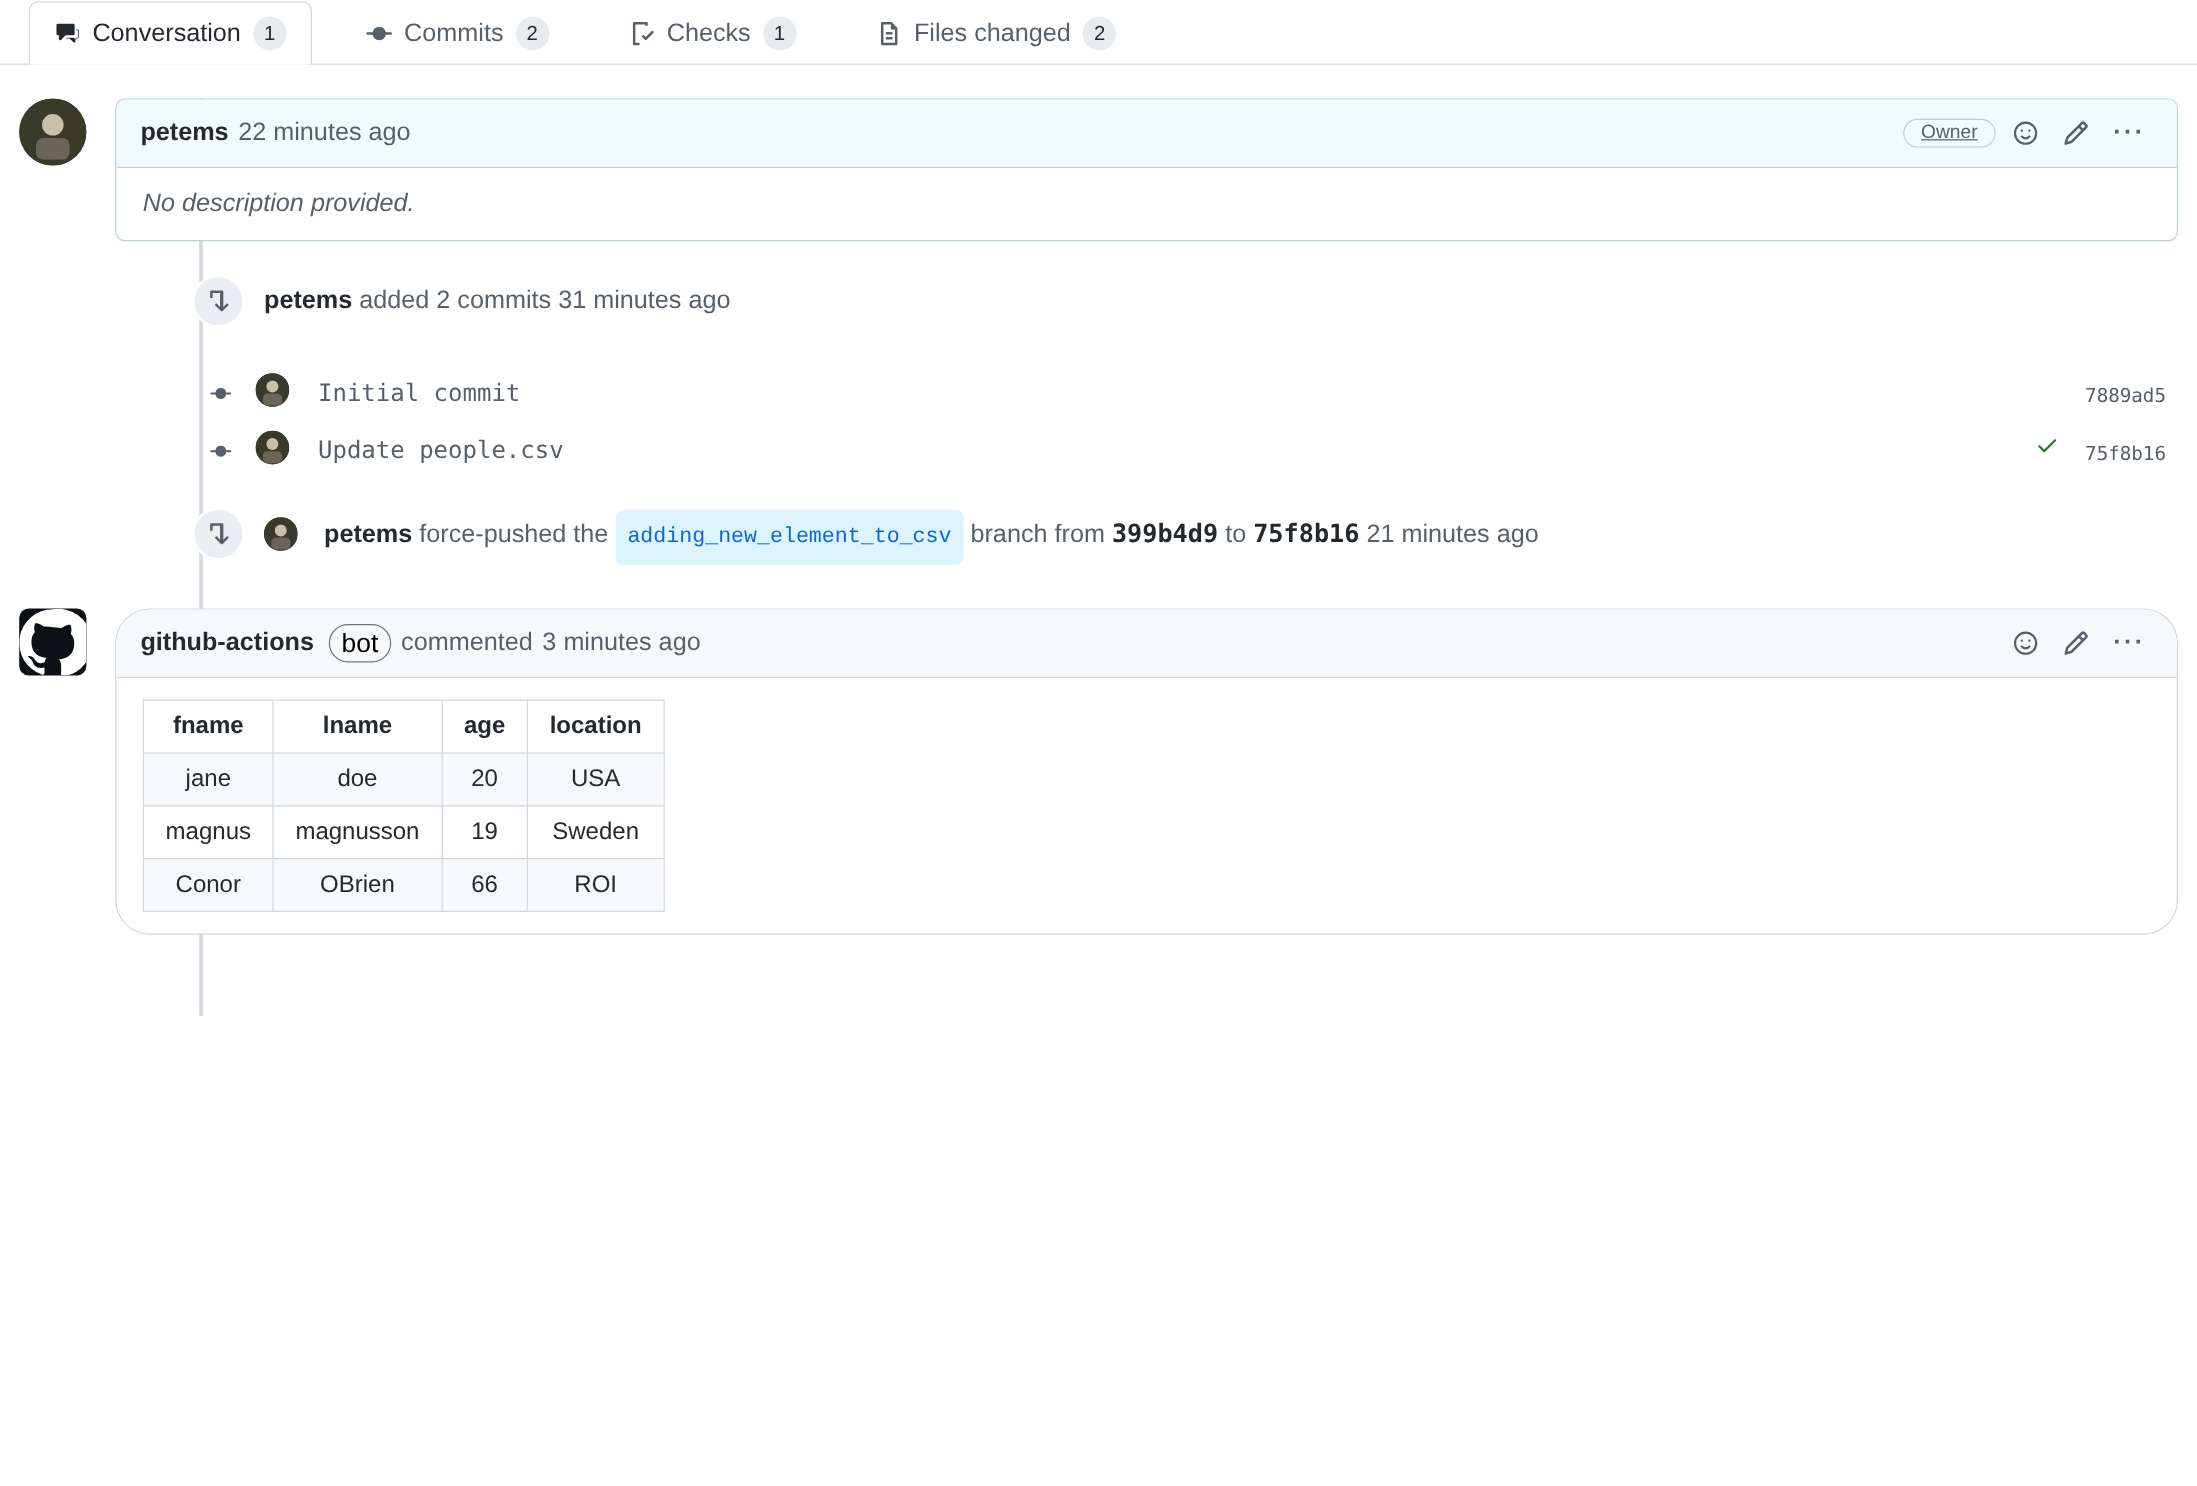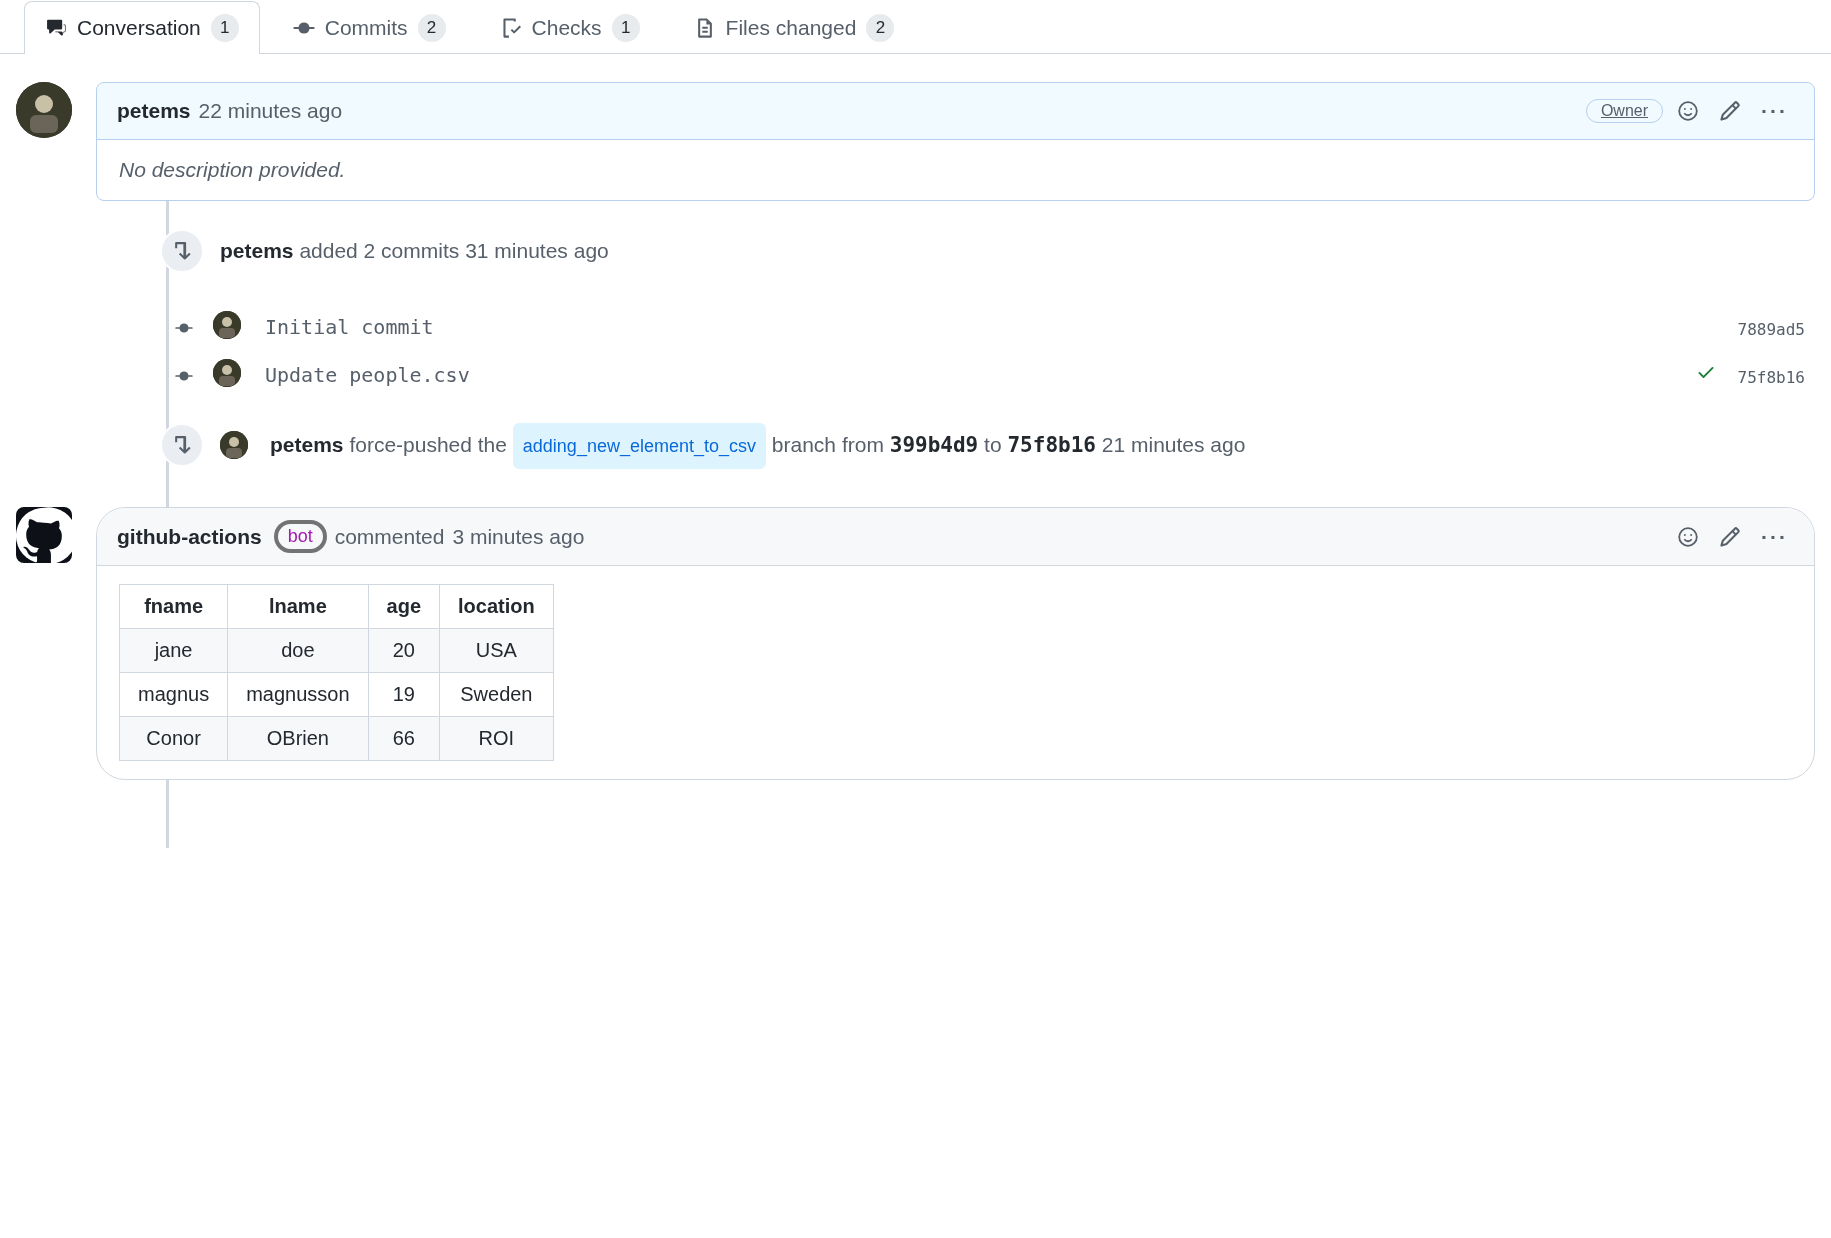--- a/index.html
+++ b/index.html
@@ -15,7 +15,7 @@
     display: flex;
     border-bottom: 1px solid #d0d7de;
     padding: 0 24px;
-    gap: 12px;
+    gap: 24px;
   }
   .tab {
     display: flex;

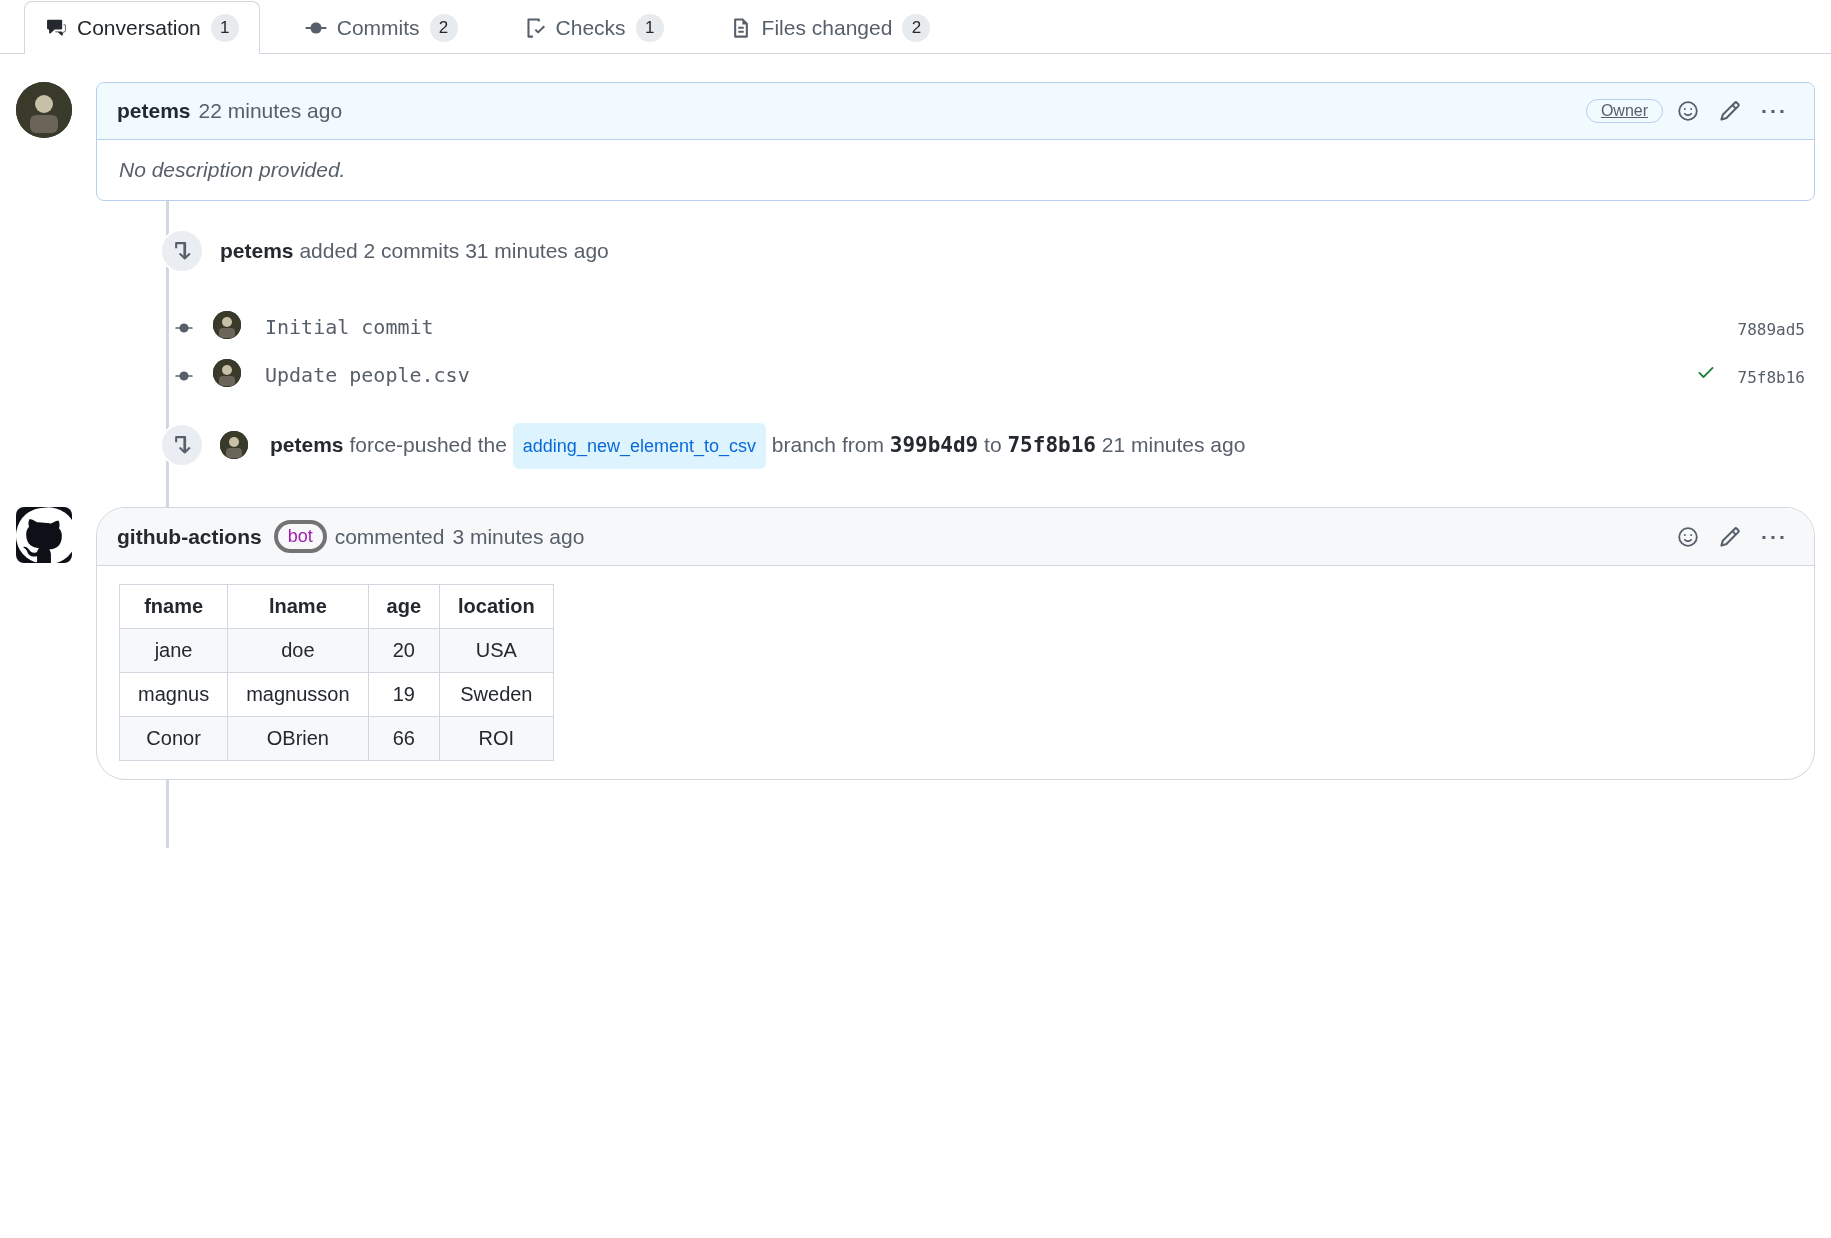--- a/index.html
+++ b/index.html
@@ -222,7 +222,7 @@
   .check-ok { color: #1a7f37; margin-right: 4px; }
 
   .branch-tag {
-    font-family: Liberation Sans, sans-serif;
+    font-family: Liberation Mono, monospace;
     background: #ddf4ff;
     color: #0969da;
     padding: 13px 10px;

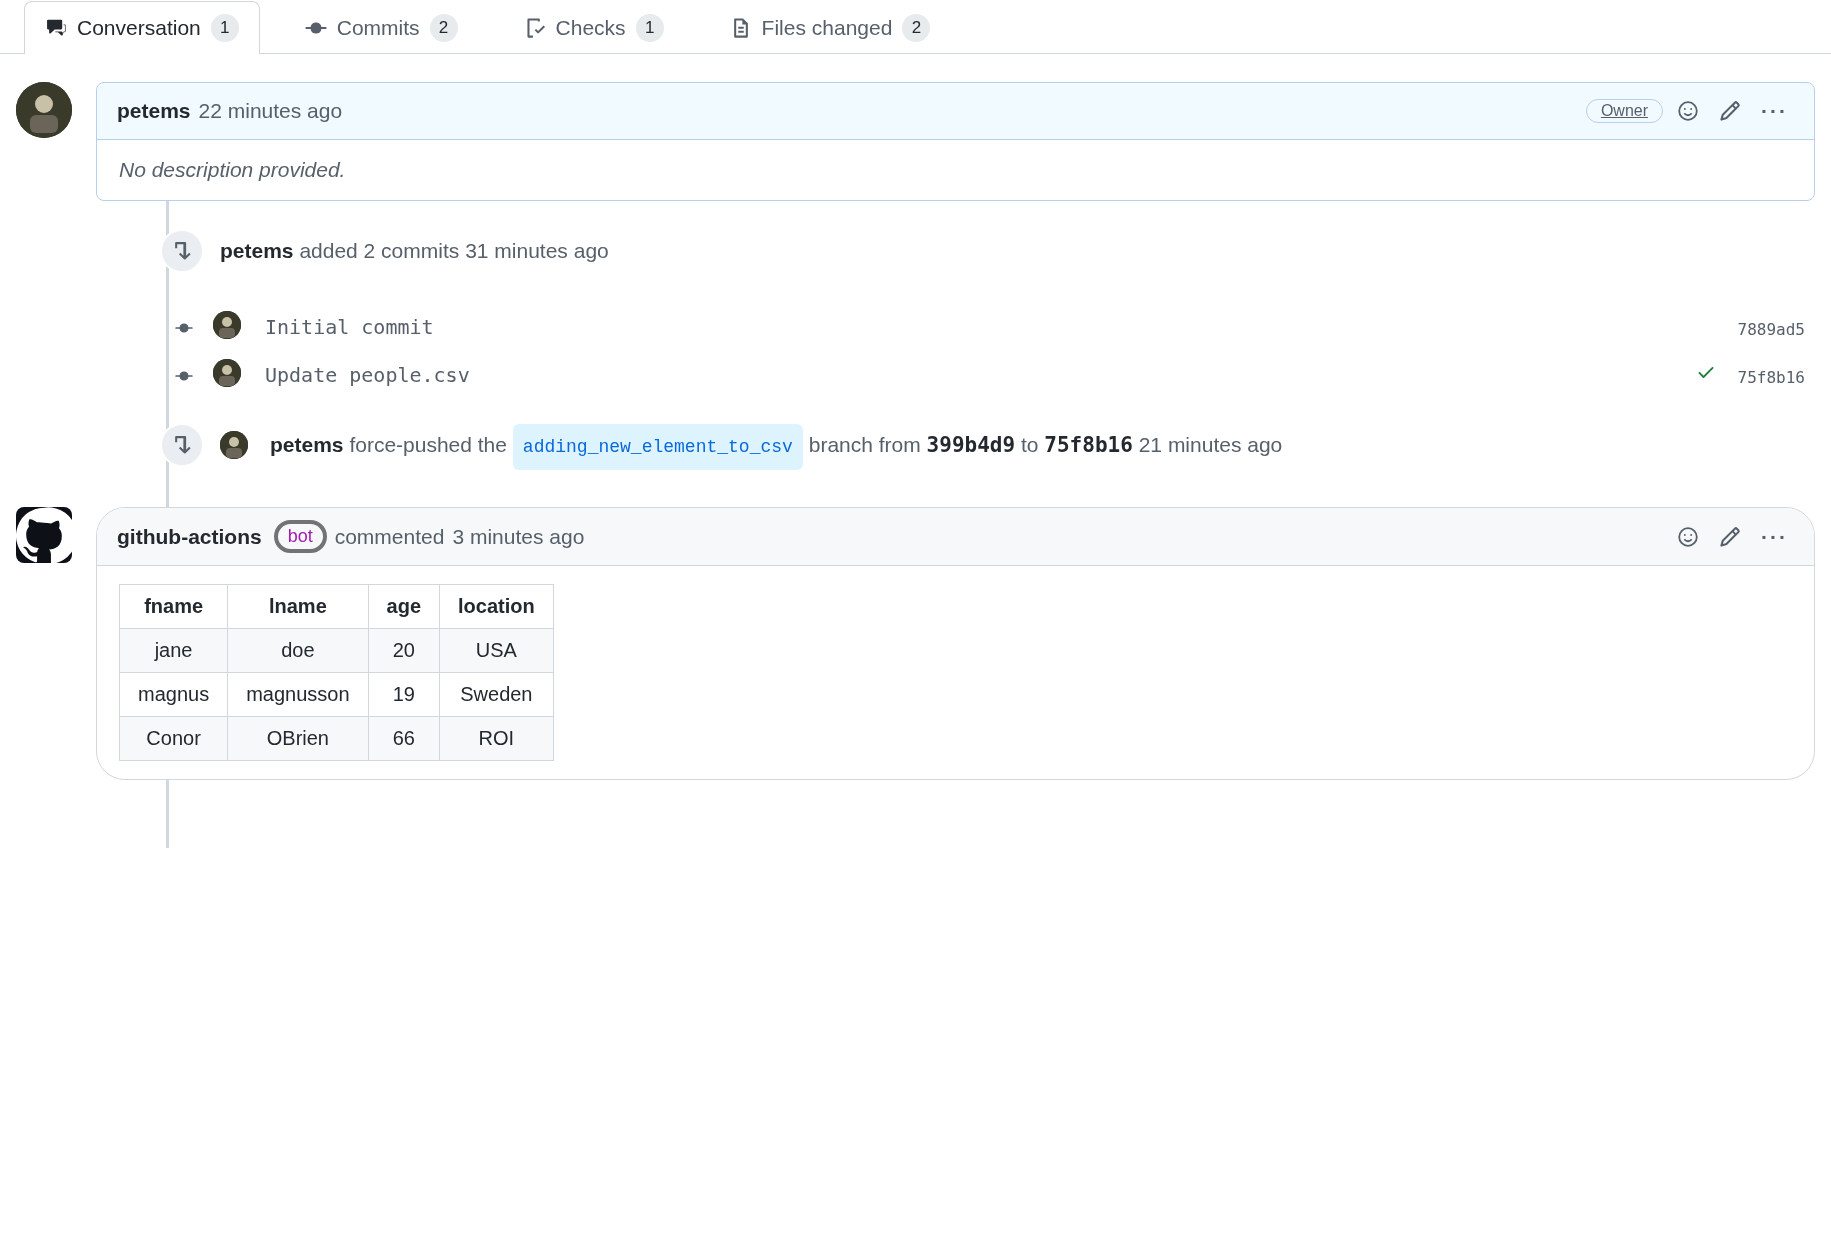--- a/index.html
+++ b/index.html
@@ -136,11 +136,11 @@
     text-decoration: underline;
   }
   .bot-badge {
-    border: 4px solid #737373;
+    border: 1px solid #737373;
     border-radius: 999px;
     padding: 2px 10px;
-    font-size: 18px;
-    color: #a21caf;
+    font-size: 22px;
+    color: #000000;
     margin-left: 4px;
   }
   .hdr-icon {

